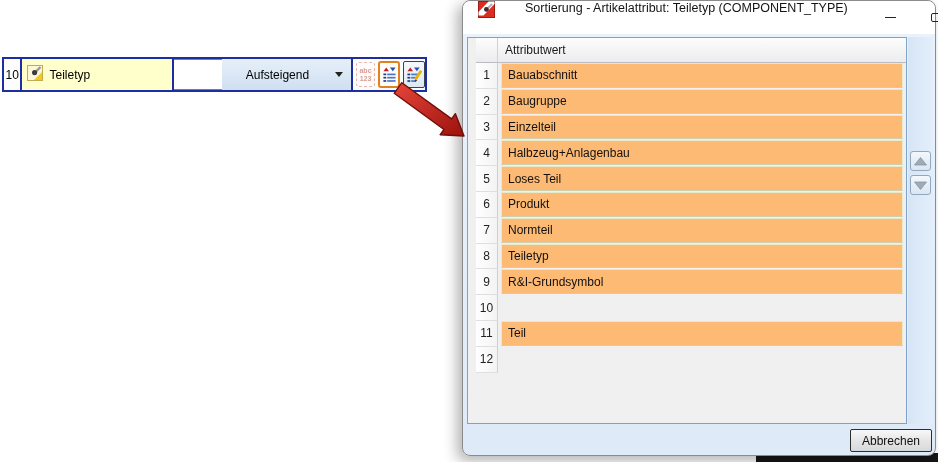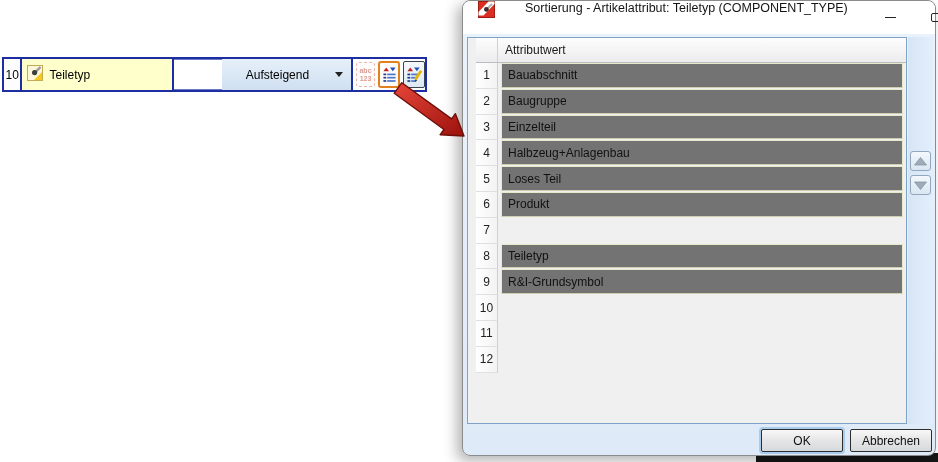--- a/index.html
+++ b/index.html
@@ -68,7 +68,7 @@
   .row-num { width:22px; background:linear-gradient(to right,#ffffff,#f3f3f4);
     border-right:1px solid #cdd1d6; border-bottom:1px solid #dddfe2;
     display:flex; align-items:center; justify-content:center; font-size:12px; color:#222; }
-  .row-val { flex:1; margin:0 3px 1px 3px; background:#737373;
+  .row-val { flex:1; margin:0 3px 1px 3px; background:#fdba74;
     border:1px solid #e8e8ca; border-bottom-color:#cfcfb0;
     display:flex; align-items:center; padding-left:6px; font-size:12px; color:#111; cursor:default; }
 

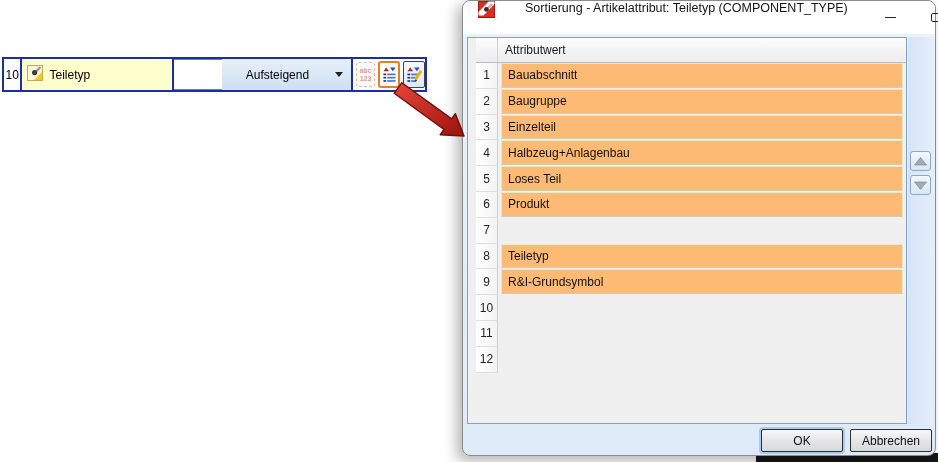--- a/index.html
+++ b/index.html
@@ -215,6 +215,7 @@
   </div>
           <div class="grid-row">
     <div class="row-num">7</div>
+    <div class="row-val">Normteil</div>
   </div>
           <div class="grid-row">
     <div class="row-num">8</div>

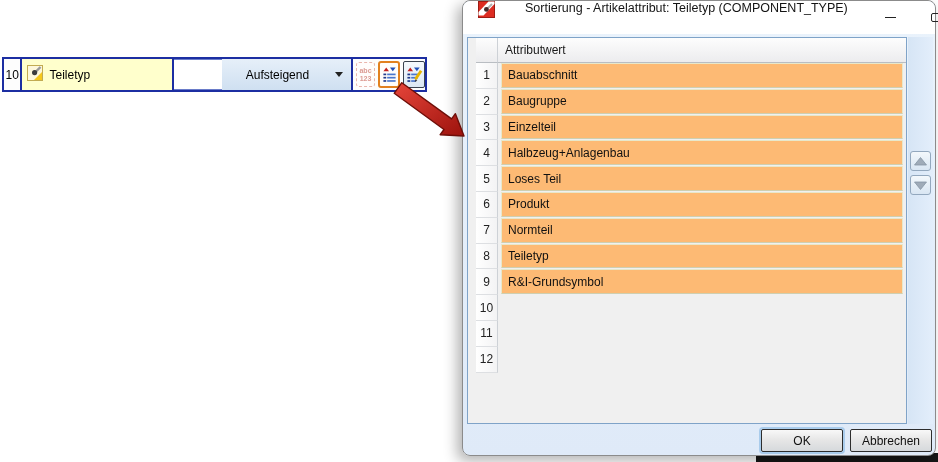--- a/index.html
+++ b/index.html
@@ -230,6 +230,7 @@
   </div>
           <div class="grid-row">
     <div class="row-num">11</div>
+    <div class="row-val">Teil</div>
   </div>
           <div class="grid-row">
     <div class="row-num">12</div>

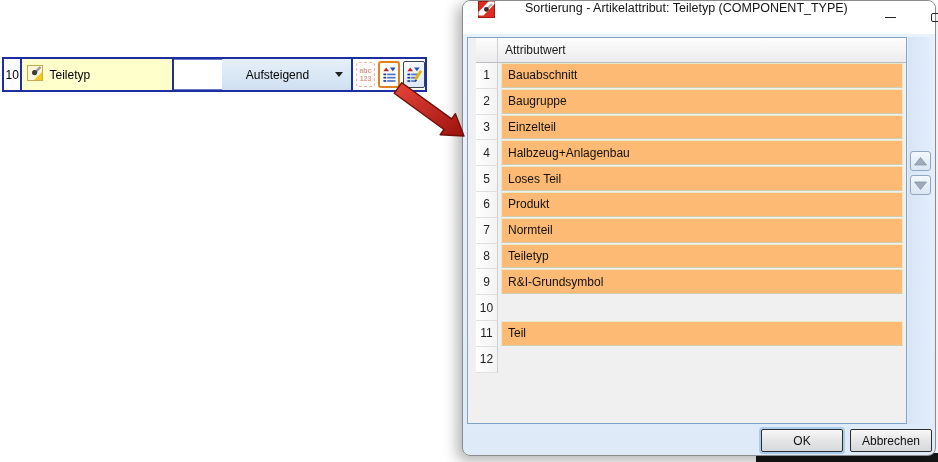--- a/index.html
+++ b/index.html
@@ -250,7 +250,6 @@
       </svg>
     </div>
 
-    <div class="btn btn-ok">OK</div>
     <div class="btn btn-cancel">Abbrechen</div>
   </div>
 

